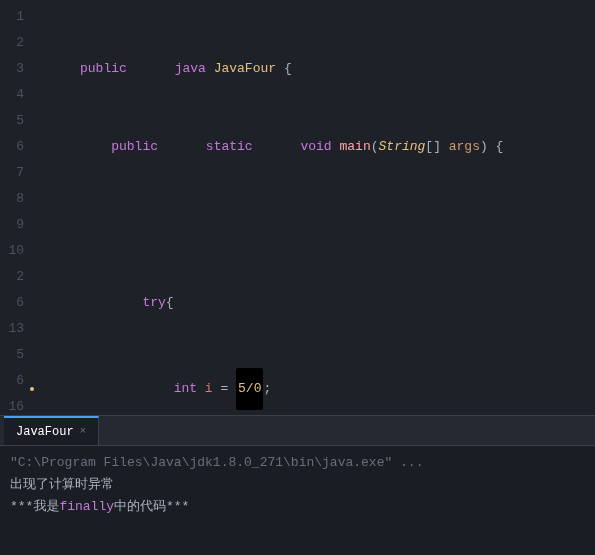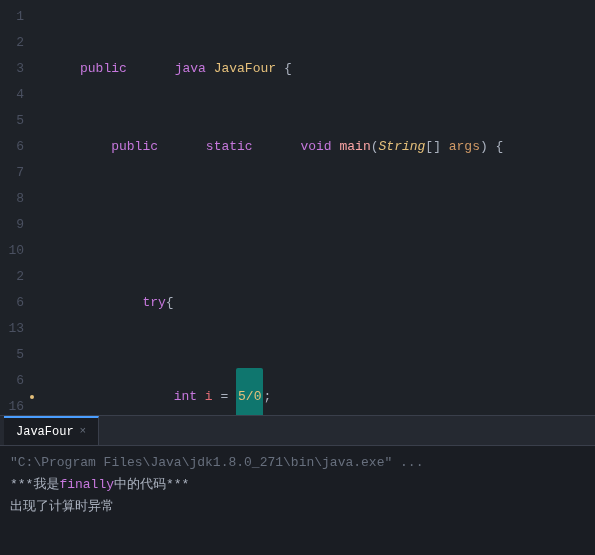--- a/index.html
+++ b/index.html
@@ -79,10 +79,10 @@
     .param { color: #d19a66; }
 
     .highlight-num {
-      background: #0f766e;
+      background: #000000;
       color: #e5c07b;
       border-radius: 2px;
-      padding: 16px 2px;
+      padding: 8px 2px;
     }
 
     

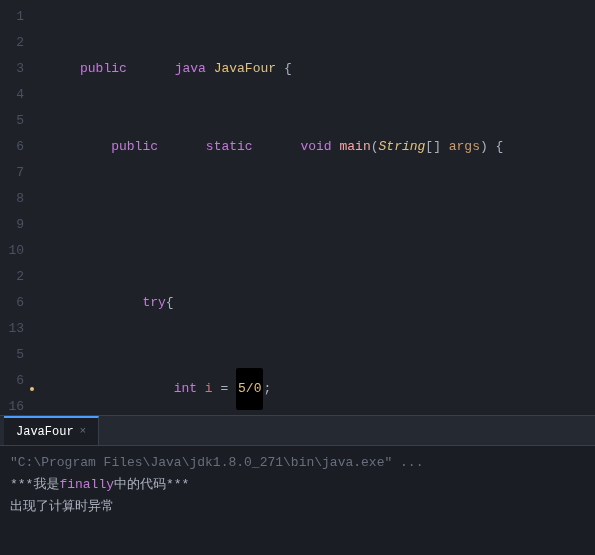--- a/index.html
+++ b/index.html
@@ -207,8 +207,8 @@
   </div>
   <div class="panel-output">
     <span class="output-line cmd">"C:\Program Files\Java\jdk1.8.0_271\bin\java.exe" ...</span>
+    <span class="output-line result">出现了计算时异常</span>
     <span class="output-line result">***我是<span class="finally-kw">finally</span>中的代码***</span>
-    <span class="output-line result">出现了计算时异常</span>
   </div>
 </div>
 

